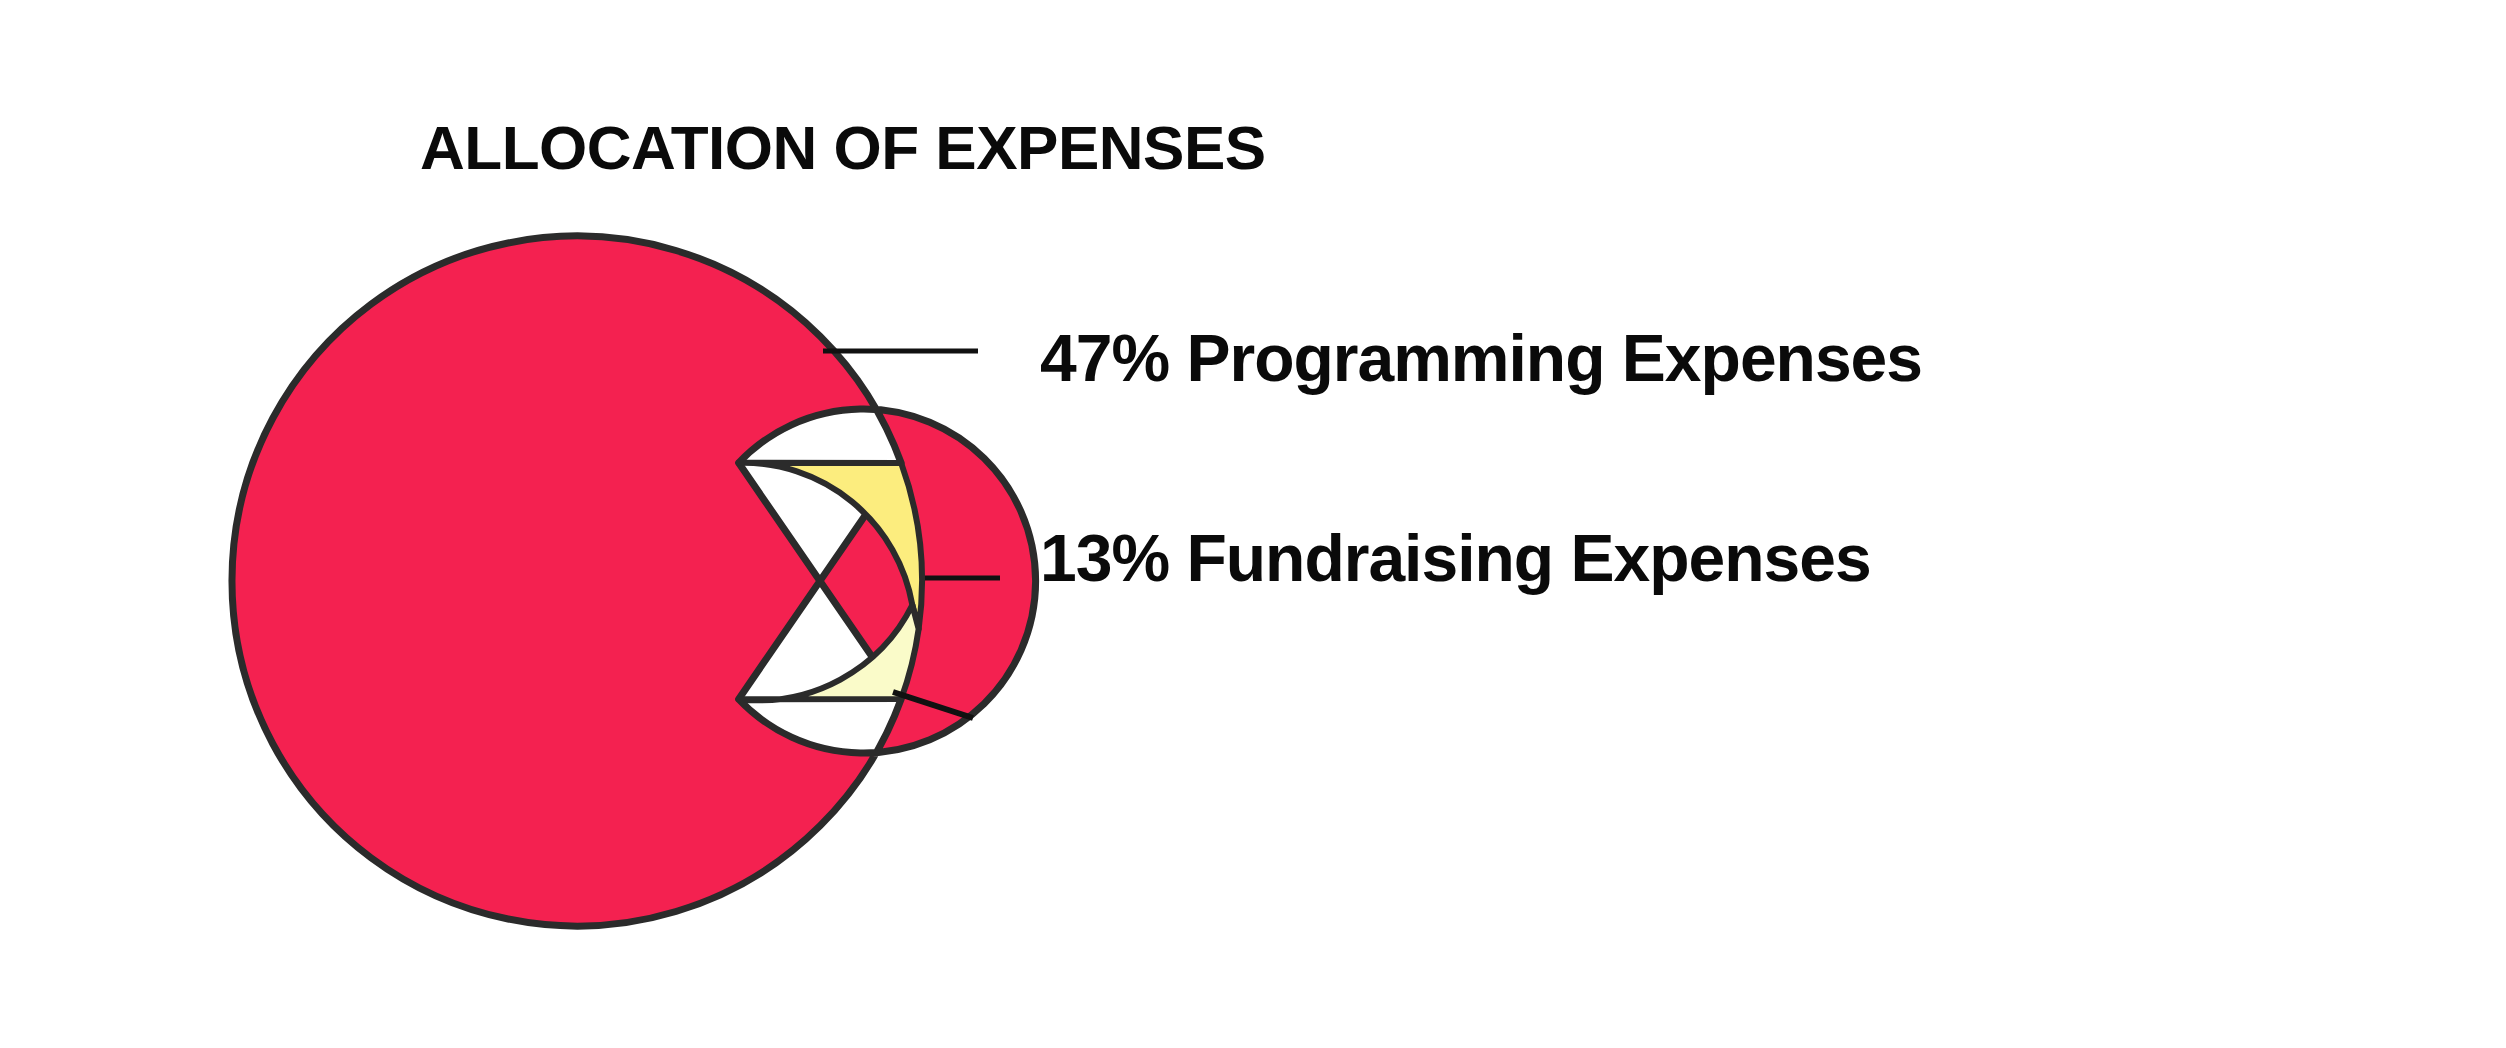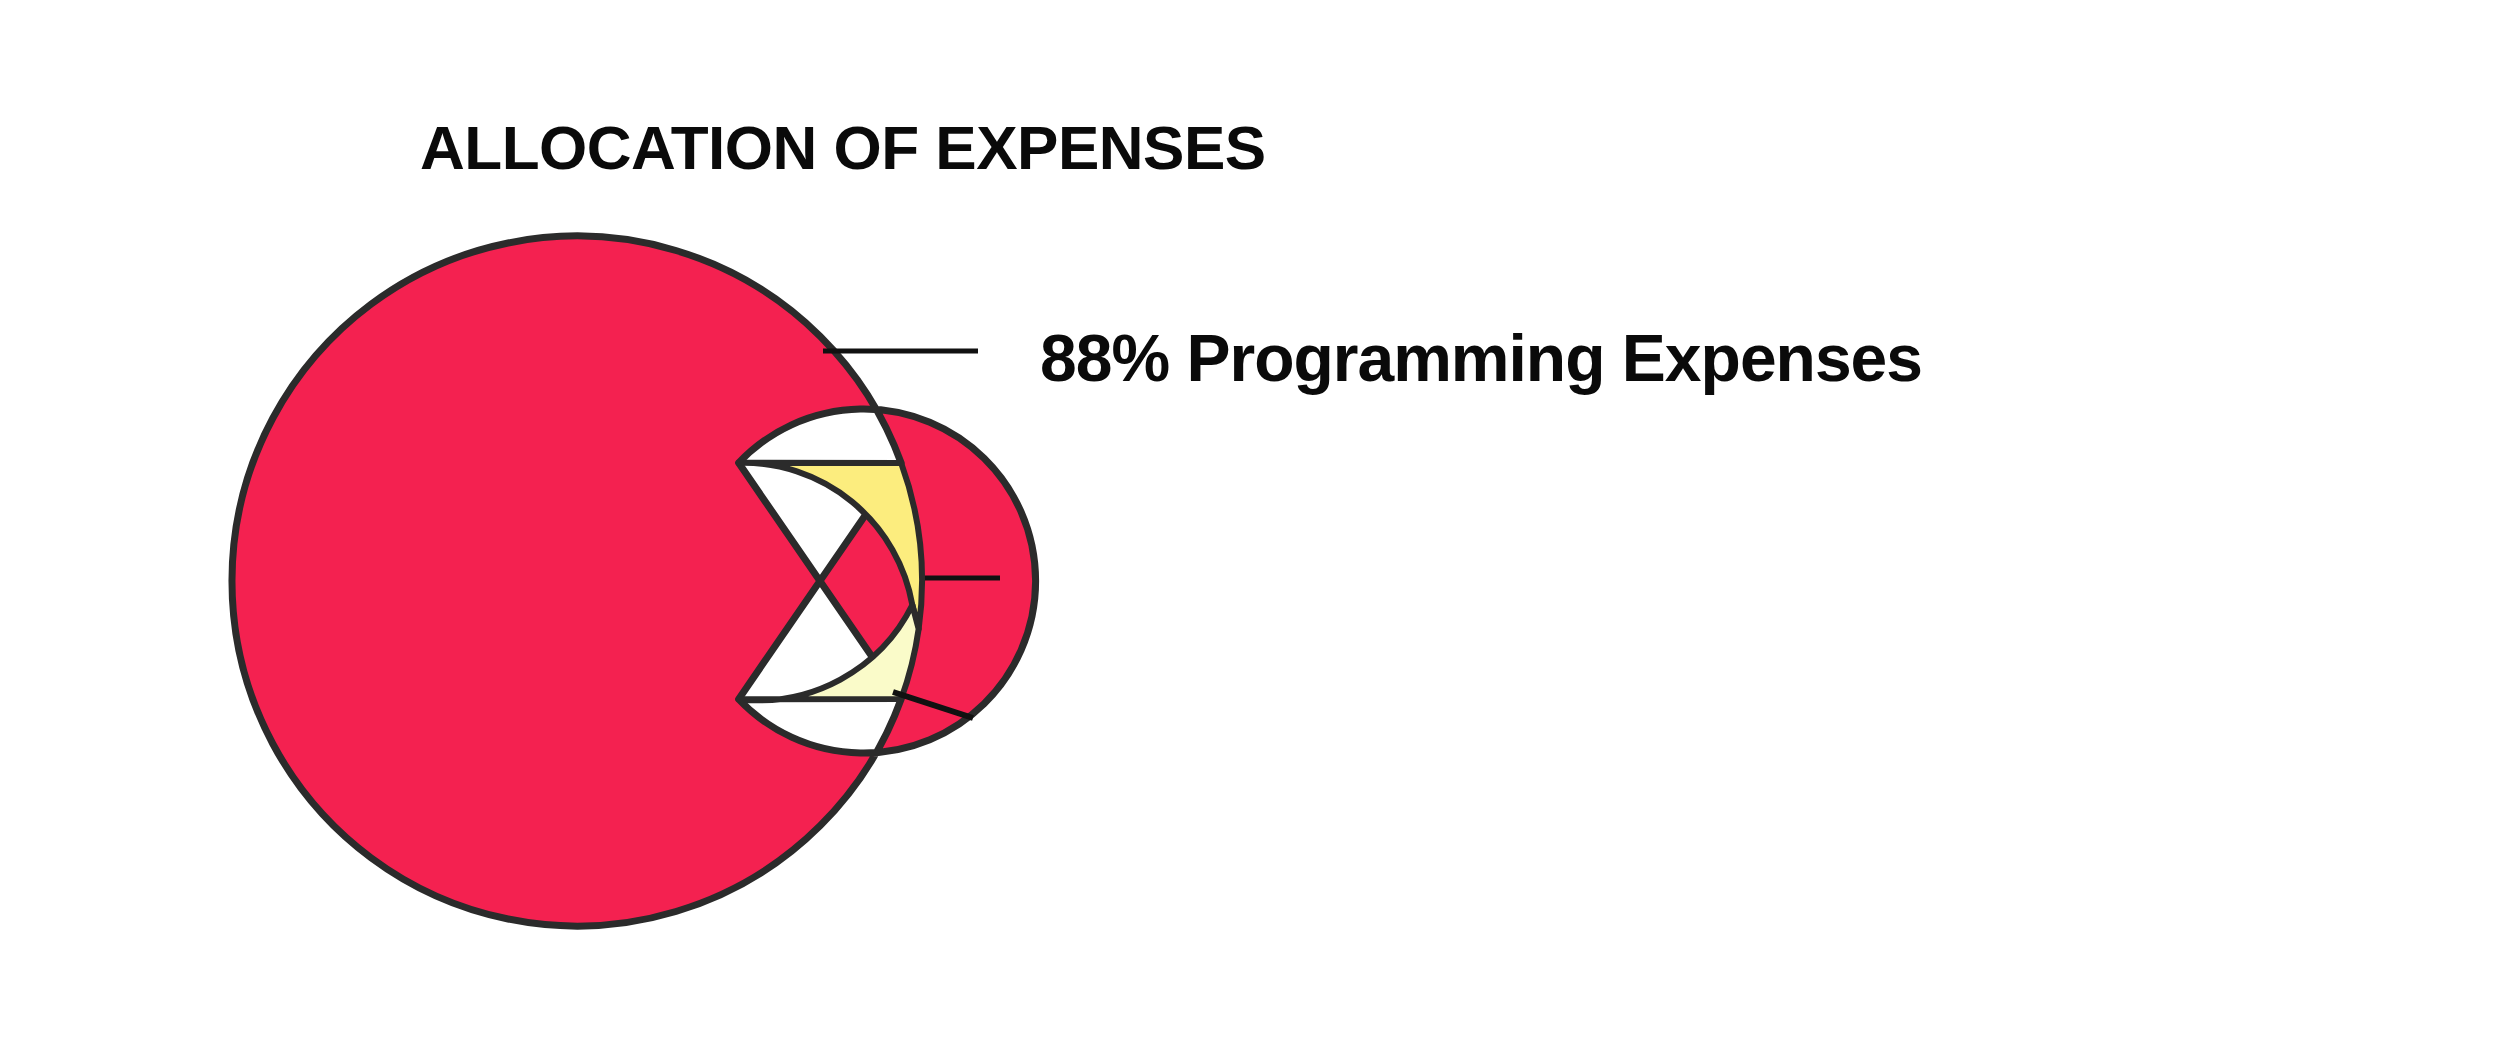--- a/index.html
+++ b/index.html
@@ -83,7 +83,7 @@
     <line x1="893" y1="692" x2="973" y2="718" stroke="#111111" stroke-width="6"></line>
   </svg>
 
-  <div class="legend-label" id="legend-label-0">88% Programming Expenses</div>
+  <div class="legend-label" id="legend-label-0">47% Programming Expenses</div>
 
 
 

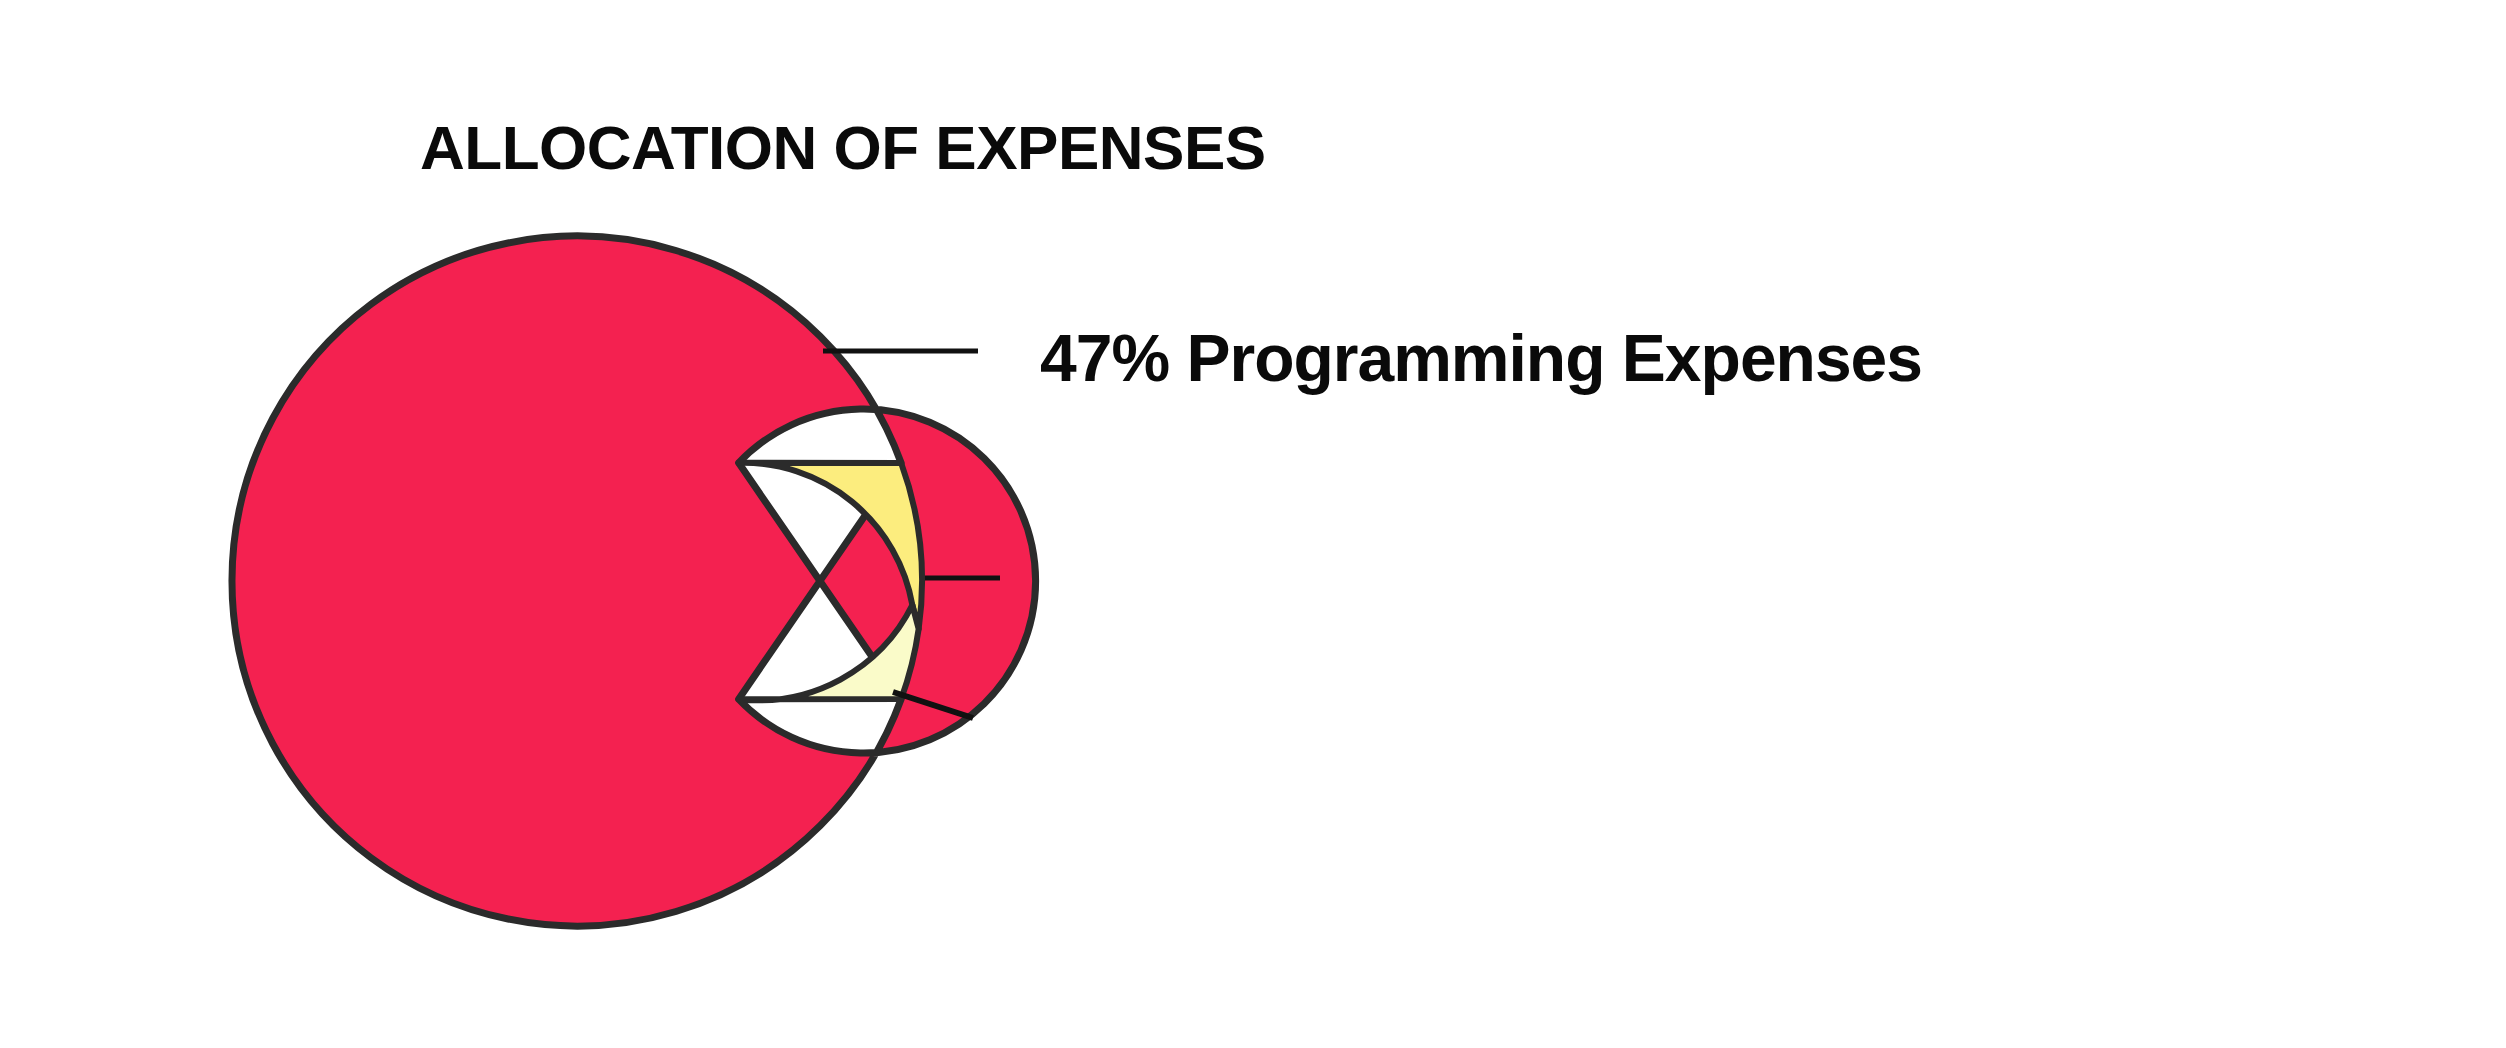--- a/index.html
+++ b/index.html
@@ -85,6 +85,7 @@
 
   <div class="legend-label" id="legend-label-0">47% Programming Expenses</div>
 
+  <div class="legend-label" id="legend-label-1">13% Fundraising Expenses</div>
 
 
 </div>

